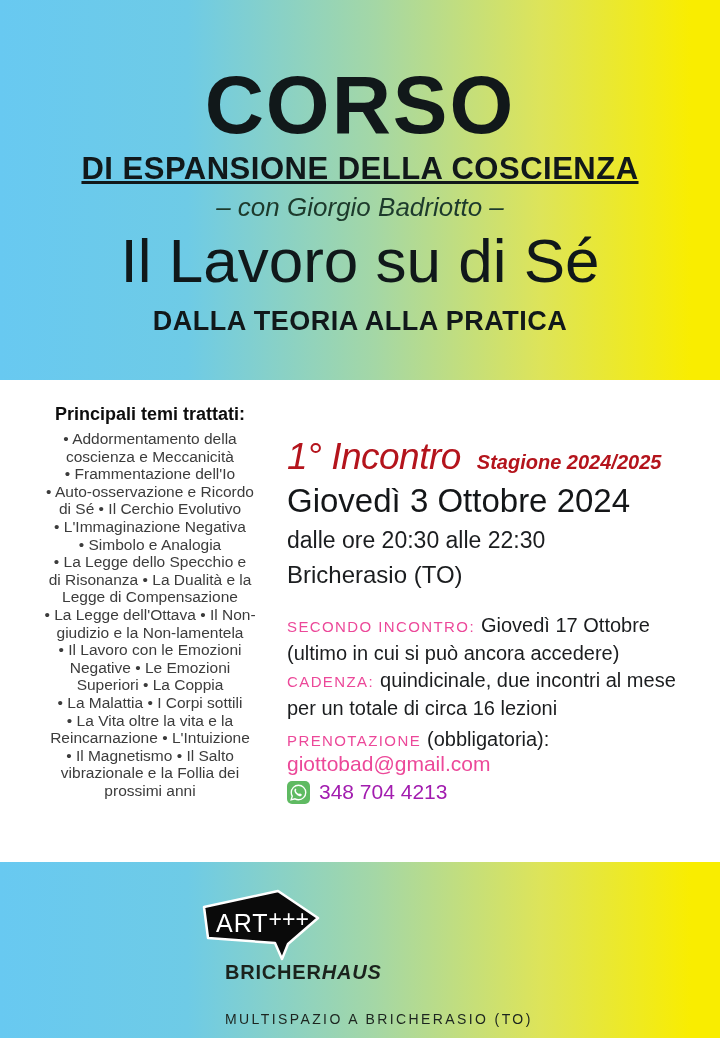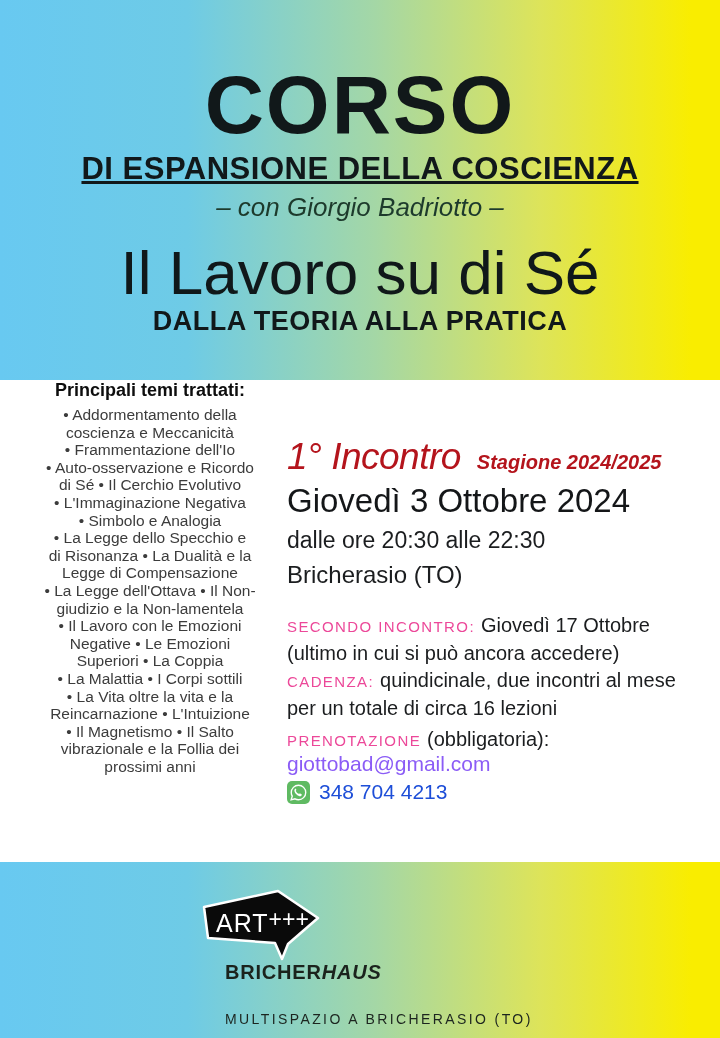--- a/index.html
+++ b/index.html
@@ -19,7 +19,7 @@
   .title-main{top:64px;font-size:82px;line-height:1;font-weight:700;letter-spacing:2px;color:#11181a;}
   .title-sub{top:151px;font-size:31px;font-weight:700;letter-spacing:.5px;color:#11181a;text-decoration:underline;}
   .byline{top:192px;font-size:26px;font-style:italic;color:#1d3a2c;}
-  .course-title{top:230px;font-size:62px;line-height:1;font-weight:400;color:#10181a;margin-top:12px;}
+  .course-title{top:230px;font-size:62px;line-height:1;font-weight:400;color:#10181a;}
   .course-sub{top:306px;font-size:27px;font-weight:700;letter-spacing:.5px;color:#11181a;}
 
   

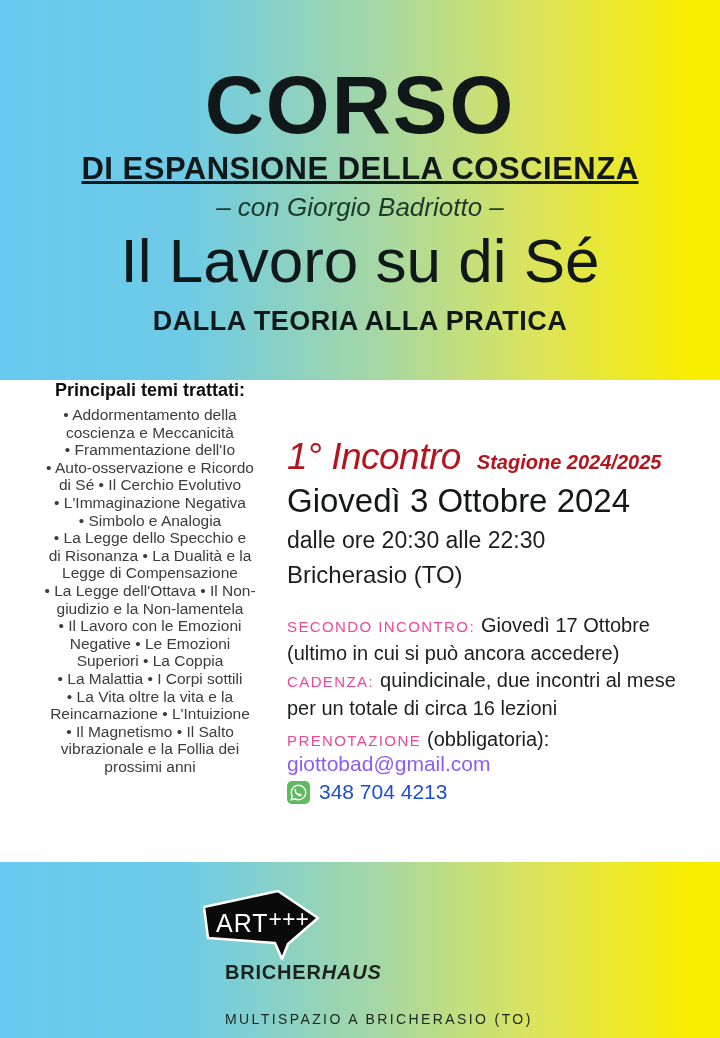--- a/index.html
+++ b/index.html
@@ -24,7 +24,7 @@
 
   
   .topics{position:absolute;left:28px;top:380px;width:244px;text-align:center;}
-  .topics-heading{font-size:18px;font-weight:700;color:#0e0e0e;margin-bottom:5px;}
+  .topics-heading{padding-top:24px;font-size:18px;font-weight:700;color:#0e0e0e;margin-bottom:5px;}
   .topic-line{font-size:15.5px;line-height:17.6px;color:#3c3c3c;white-space:nowrap;}
 
   

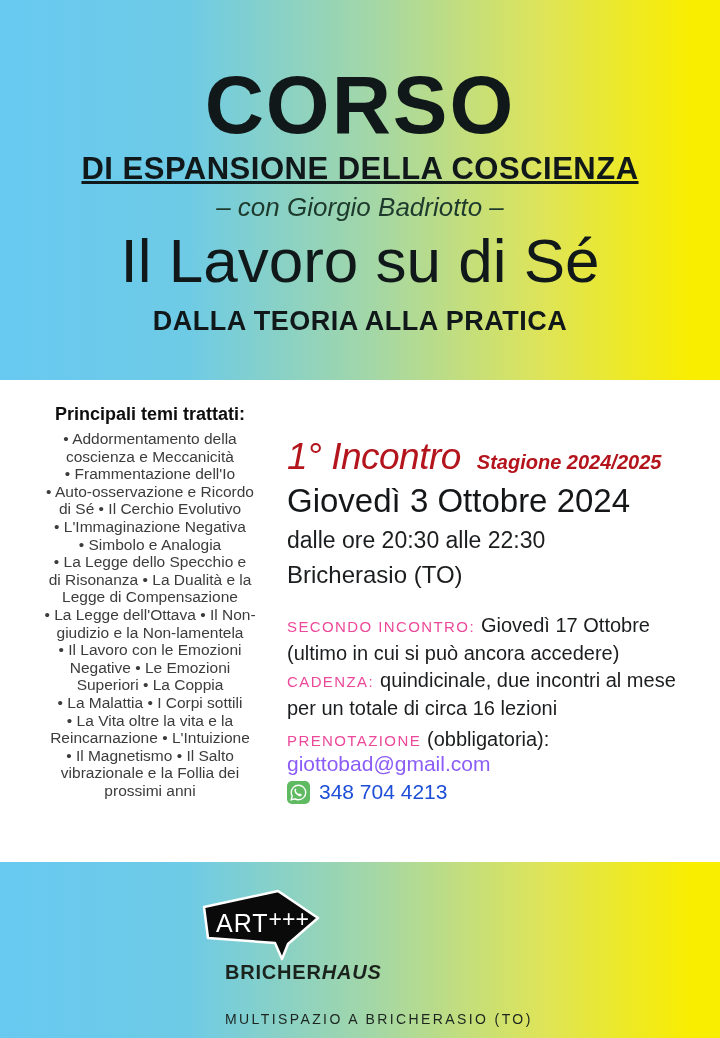--- a/index.html
+++ b/index.html
@@ -42,7 +42,7 @@
   .d1{top:612px;}
   .d2{top:667px;}
   .d3{top:726px;}
-  .email-row{top:752px;font-size:21px;color:#8b5cf6;text-decoration:none;display:block;}
+  .email-row{top:752px;font-size:21px;color:#ec4899;text-decoration:none;display:block;}
   .phone-row{top:780px;display:flex;align-items:center;gap:9px;}
   .wa-badge{width:23px;height:23px;border-radius:5px;background:#5fba62;display:flex;align-items:center;justify-content:center;}
   .wa-badge svg{width:19px;height:19px;display:block;}

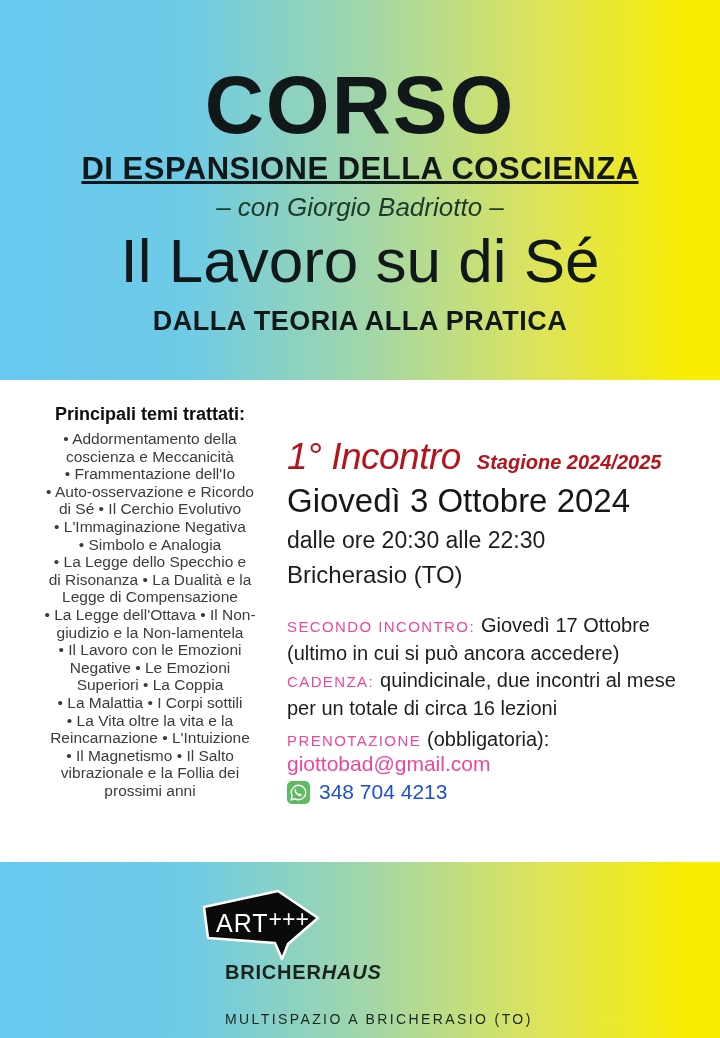--- a/index.html
+++ b/index.html
@@ -46,7 +46,7 @@
   .phone-row{top:780px;display:flex;align-items:center;gap:9px;}
   .wa-badge{width:23px;height:23px;border-radius:5px;background:#5fba62;display:flex;align-items:center;justify-content:center;}
   .wa-badge svg{width:19px;height:19px;display:block;}
-  .phone-number{font-size:21px;color:#1d4ed8;}
+  .phone-number{font-size:21px;color:#a21caf;}
 
   
   .logo-shape{position:absolute;left:198px;top:888px;width:128px;height:78px;}

